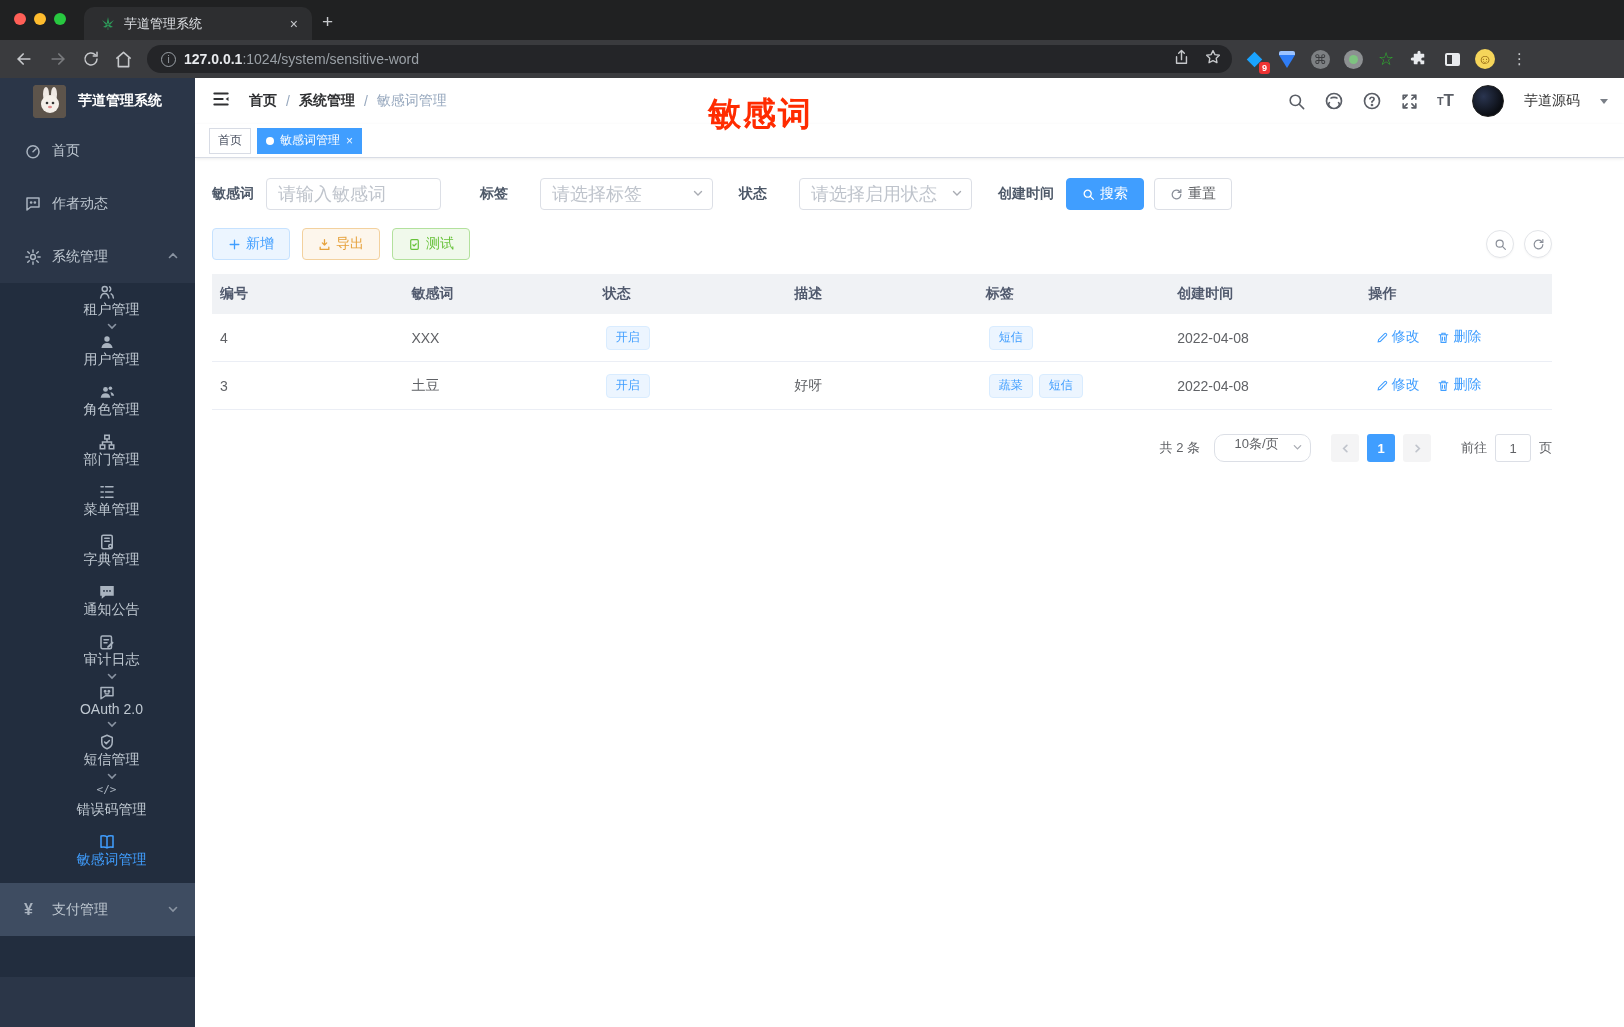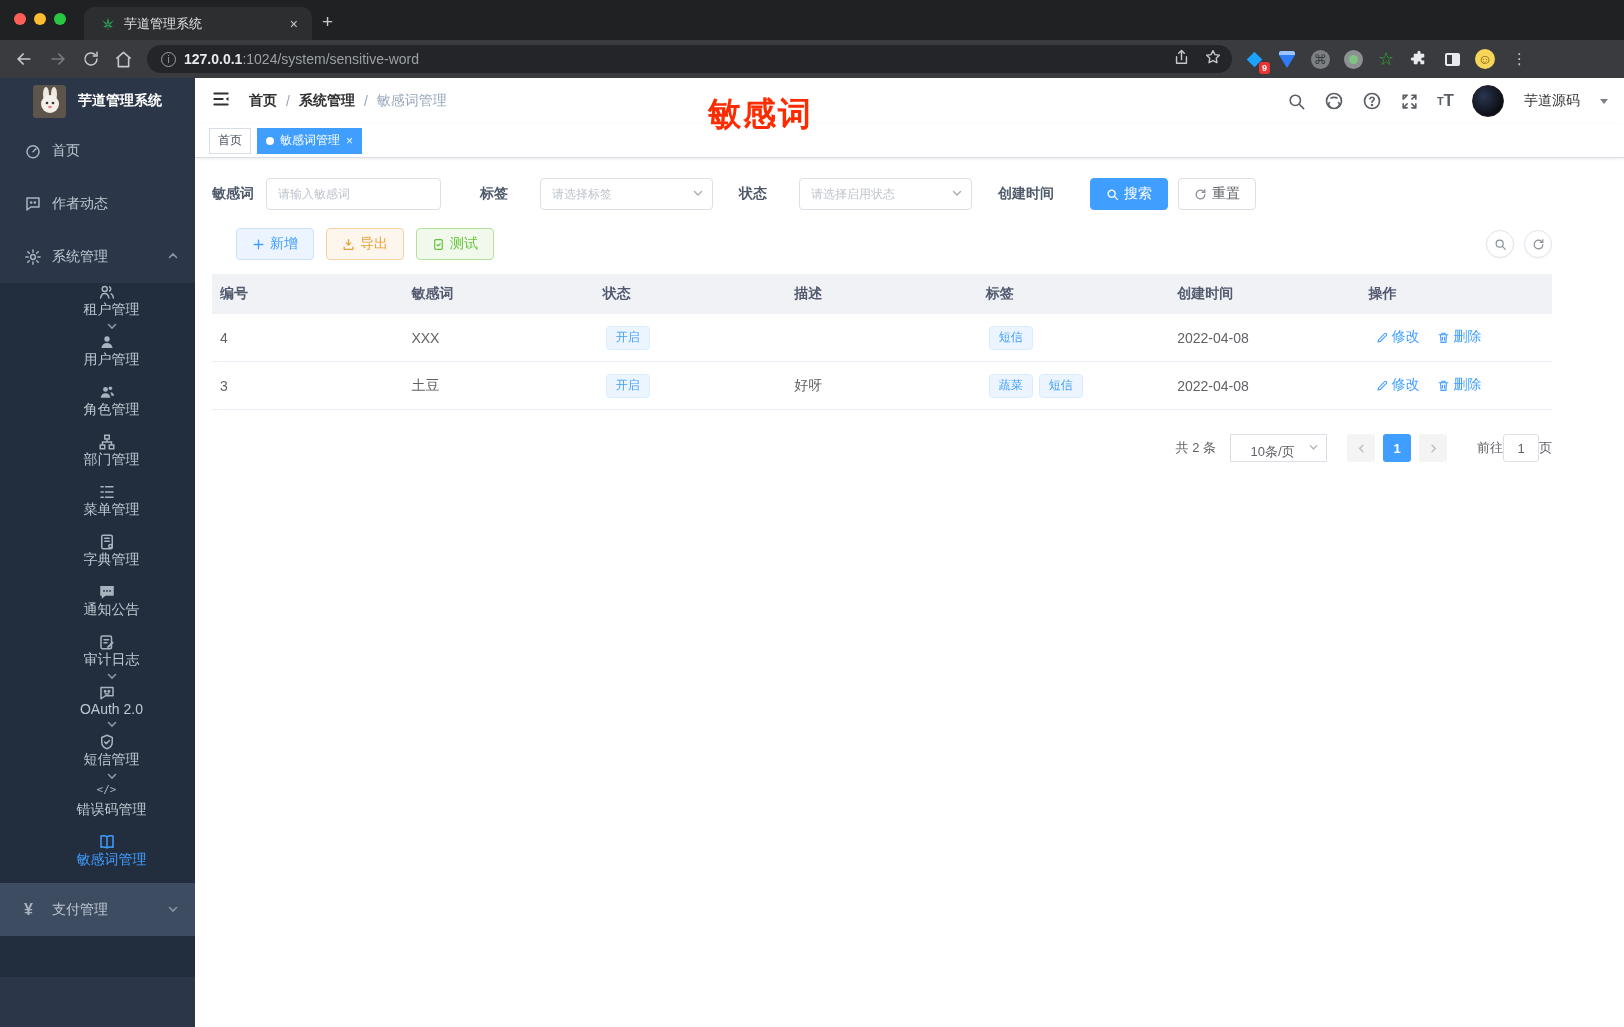--- a/index.html
+++ b/index.html
@@ -98,7 +98,7 @@
   
   .filters { display:flex; align-items:center; flex-wrap:nowrap; }
   .f-label { font-size:14px; font-weight:700; color:#4e5969; margin-right:12px; white-space:nowrap; }
-  .f-input { height:32px; border:1px solid #dcdfe6; border-radius:4px; padding:0 11px; font-size:12px; color:#606266;
+  .f-input { height:32px; border:1px solid #dcdfe6; border-radius:4px; padding:0 11px; font-size:18px; color:#606266;
     outline:none; background:#fff; font-family:inherit; }
   .f-input::placeholder { color:#bfc4cc; }
   .sel-wrap { position:relative; margin-right:26px; }

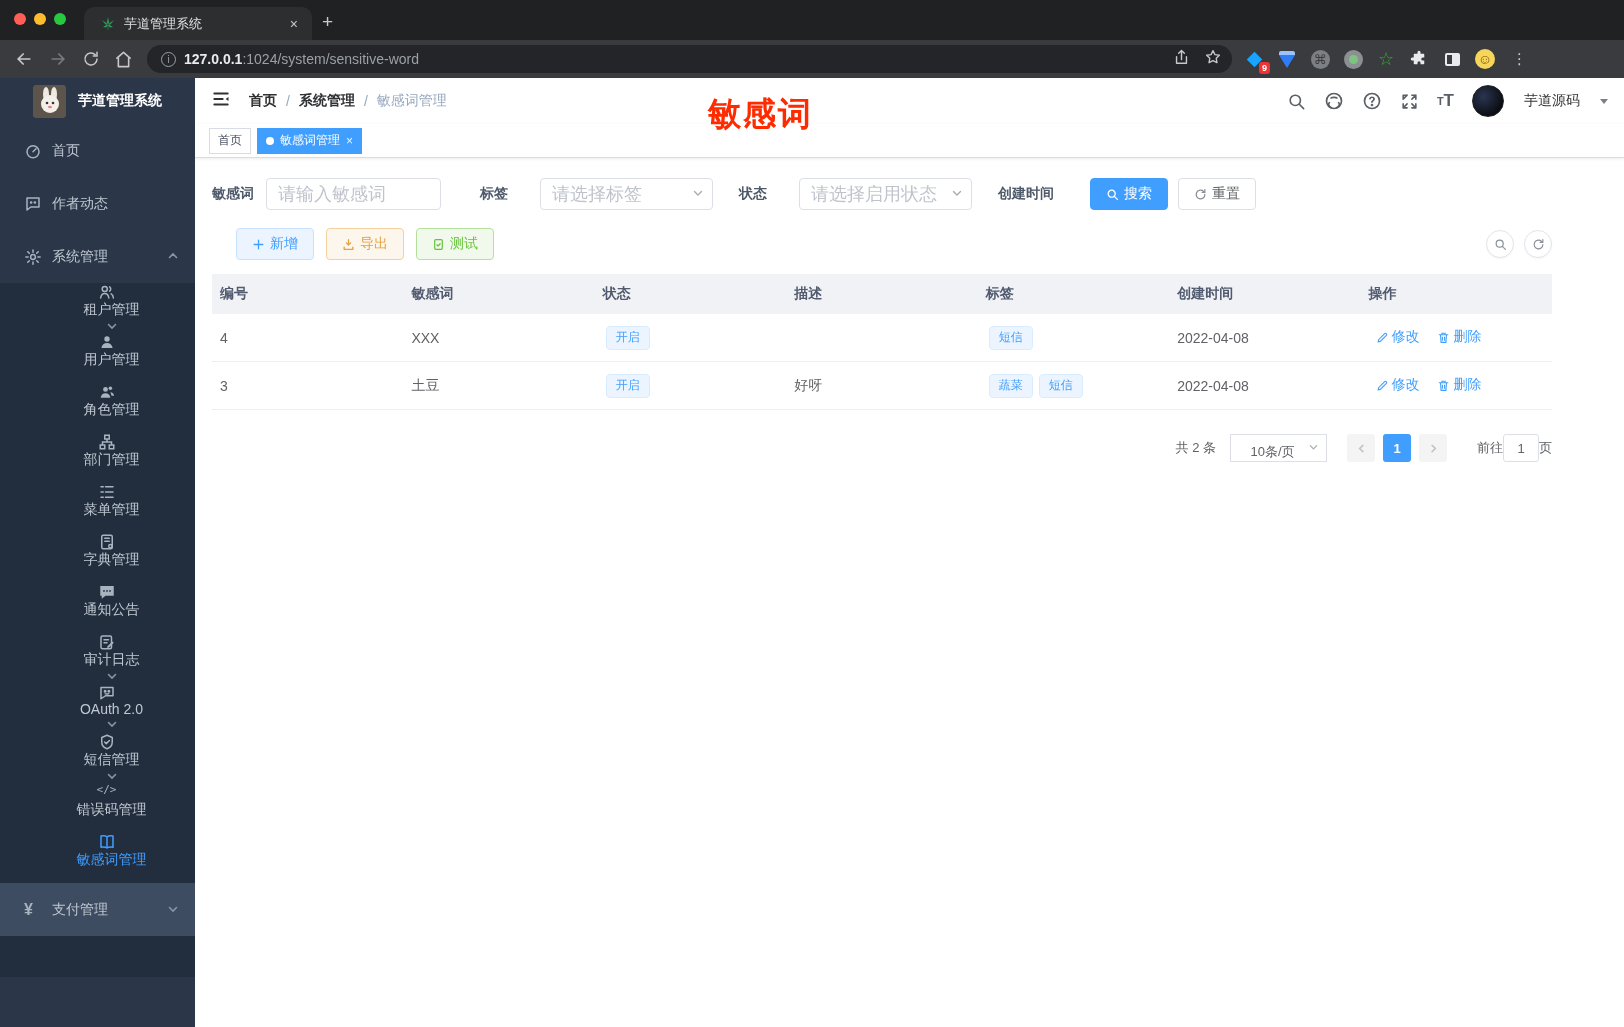--- a/index.html
+++ b/index.html
@@ -109,7 +109,7 @@
     padding:0 9px; gap:8px; color:#bfc4cc; font-size:14px; margin-right:12px; }
   .daterange .dsep { color:#8a8f99; }
   .btn { height:32px; border-radius:4px; font-size:14px; display:inline-flex; align-items:center; gap:5px;
-    padding:0 15px; cursor:pointer; border:1px solid transparent; font-family:inherit; white-space:nowrap;margin-left:24px; }
+    padding:0 15px; cursor:pointer; border:1px solid transparent; font-family:inherit; white-space:nowrap; }
   .btn svg { display:block; }
   .btn-primary { background:#409eff; border-color:#409eff; color:#fff; }
   .btn-plain { background:#fff; border-color:#dcdfe6; color:#606266; margin-left:10px; }

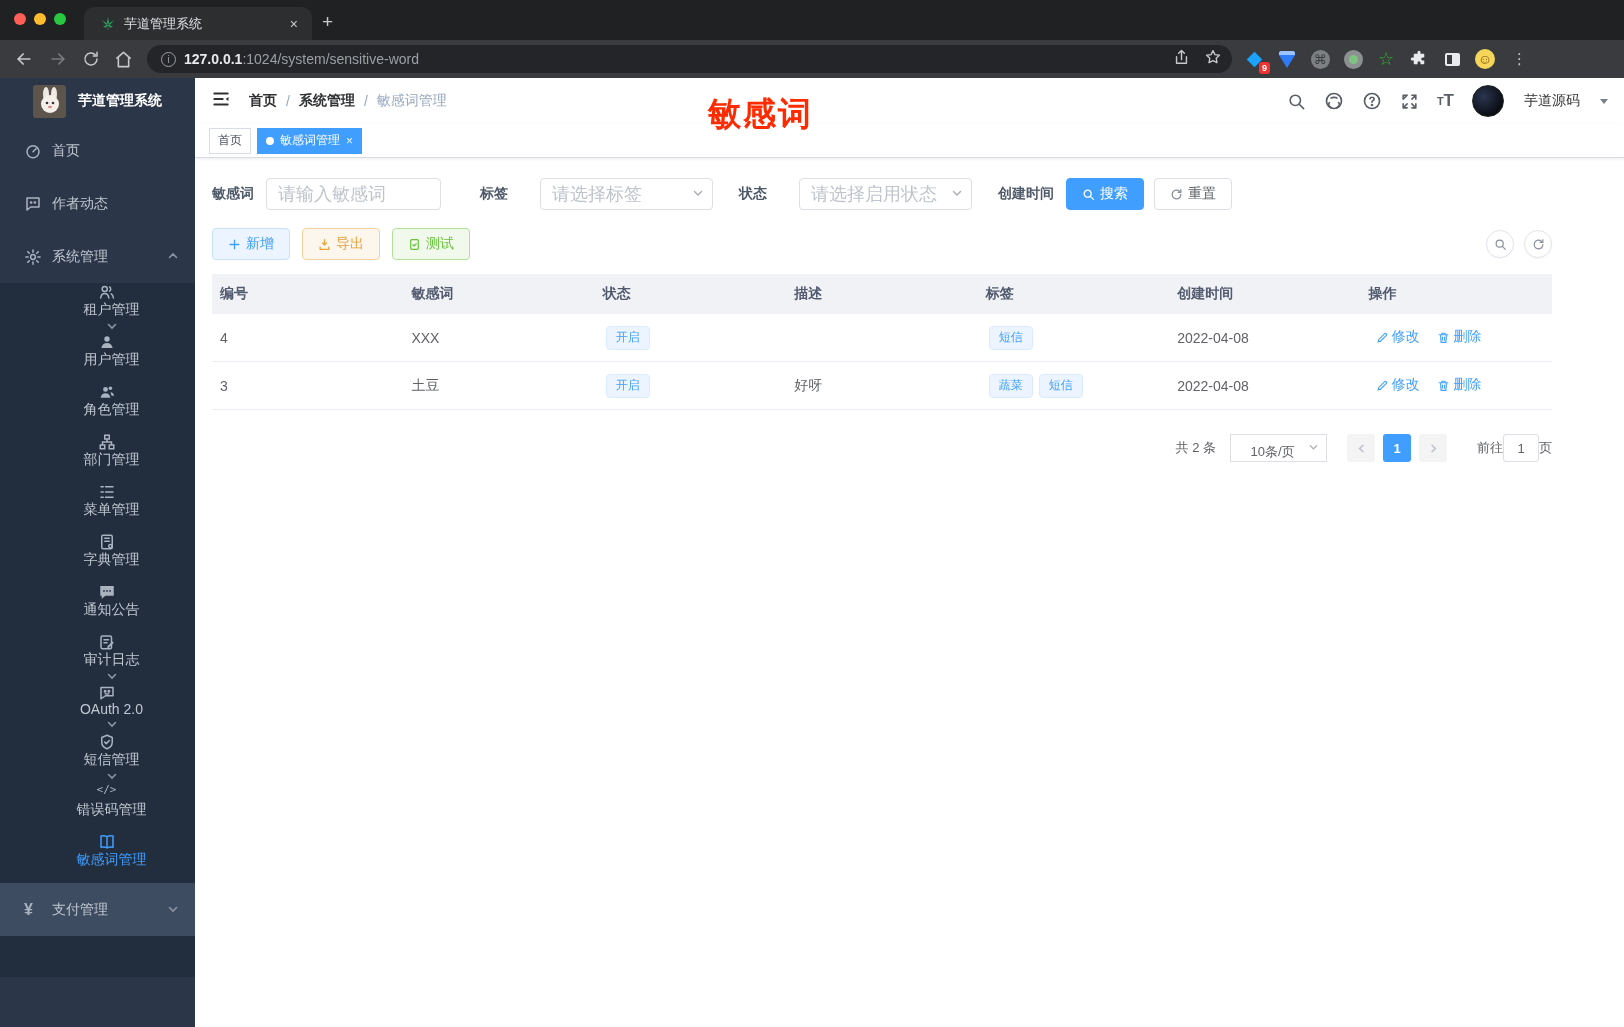--- a/index.html
+++ b/index.html
@@ -137,8 +137,8 @@
   .pagination { display:flex; align-items:center; justify-content:flex-end; margin-top:24px; gap:14px;
     color:#606266; font-size:13px; }
   .pg-total { white-space:nowrap; }
-  .pg-size { position:relative; width:97px; height:28px; border:1px solid #dcdfe6; border-radius:0;
-    display:flex; align-items:flex-end; justify-content:center; padding-right:12px; color:#606266; }
+  .pg-size { position:relative; width:97px; height:28px; border:1px solid #dcdfe6; border-radius:10px;
+    display:flex; align-items:flex-start; justify-content:center; padding-right:12px; color:#606266; }
   .pg-size .sel-arrow { right:7px; }
   .pg-btn { width:28px; height:28px; border-radius:3px; background:#f4f4f5; color:#c0c4cc; display:flex;
     align-items:center; justify-content:center; }

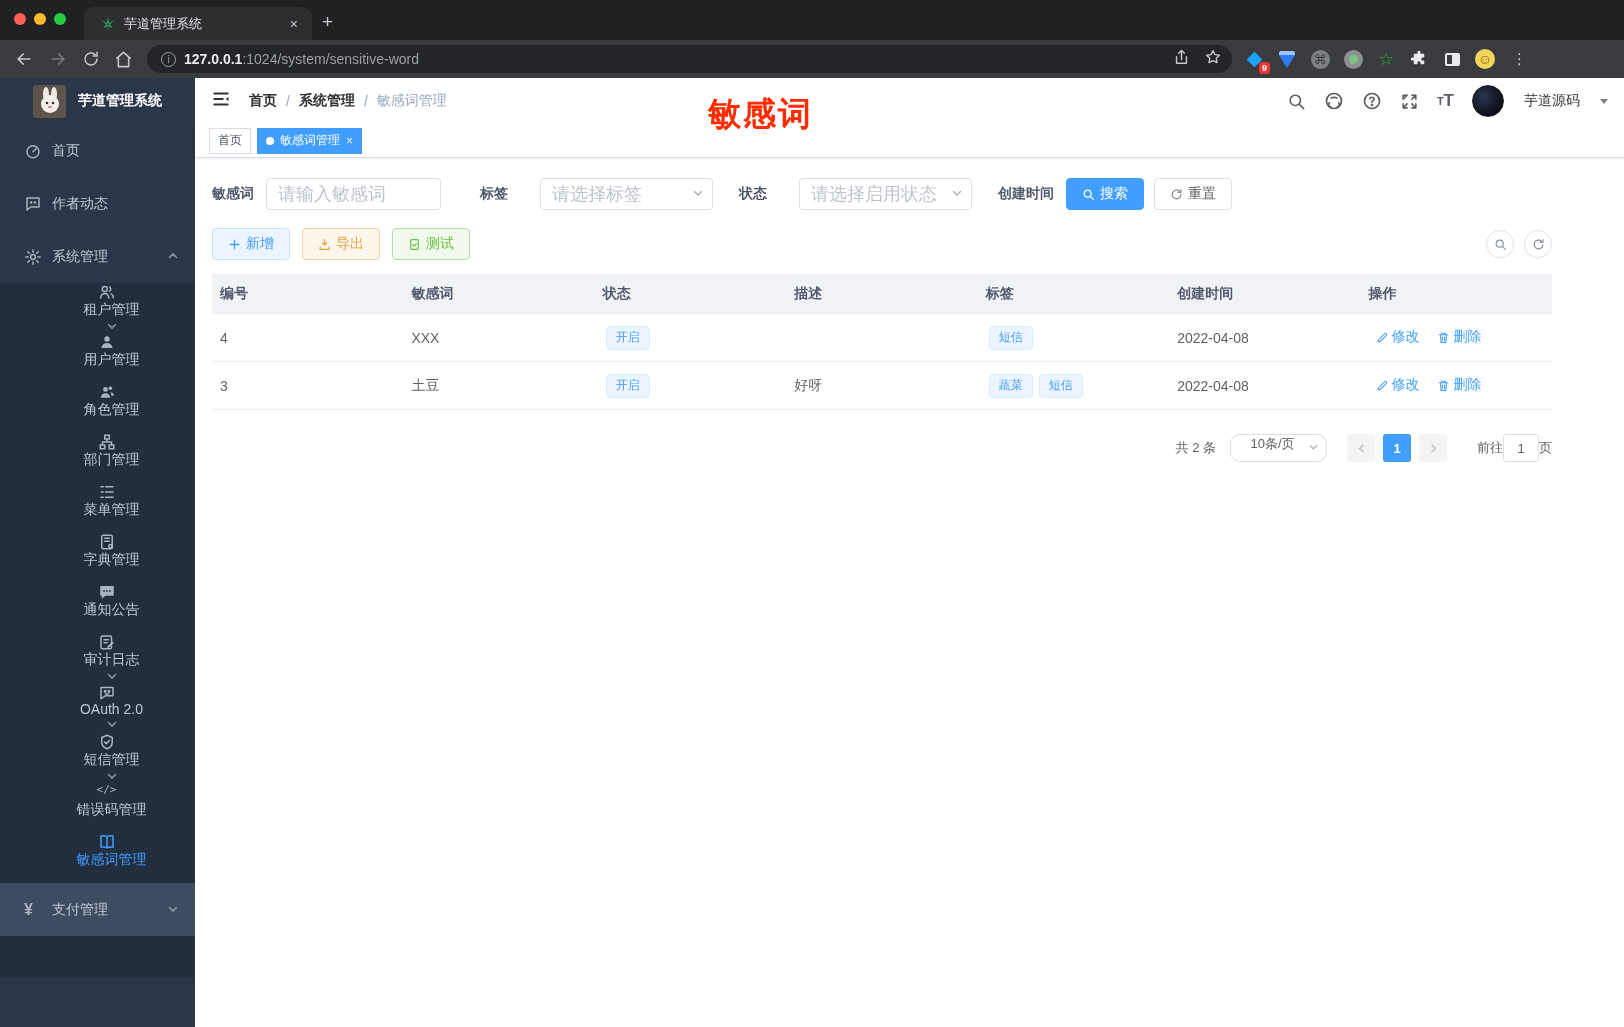--- a/index.html
+++ b/index.html
@@ -144,7 +144,7 @@
     align-items:center; justify-content:center; }
   .pg-page { width:28px; height:28px; border-radius:3px; background:#409eff; color:#fff; display:flex;
     align-items:center; justify-content:center; font-weight:700; }
-  .pg-goto { display:flex; align-items:center; white-space:nowrap; }
+  .pg-goto { display:flex; align-items:center; gap:8px; white-space:nowrap; }
   .pg-input { width:36px; height:28px; border:1px solid #dcdfe6; border-radius:3px; text-align:center;
     font-size:13px; color:#606266; outline:none; font-family:inherit; }
 

